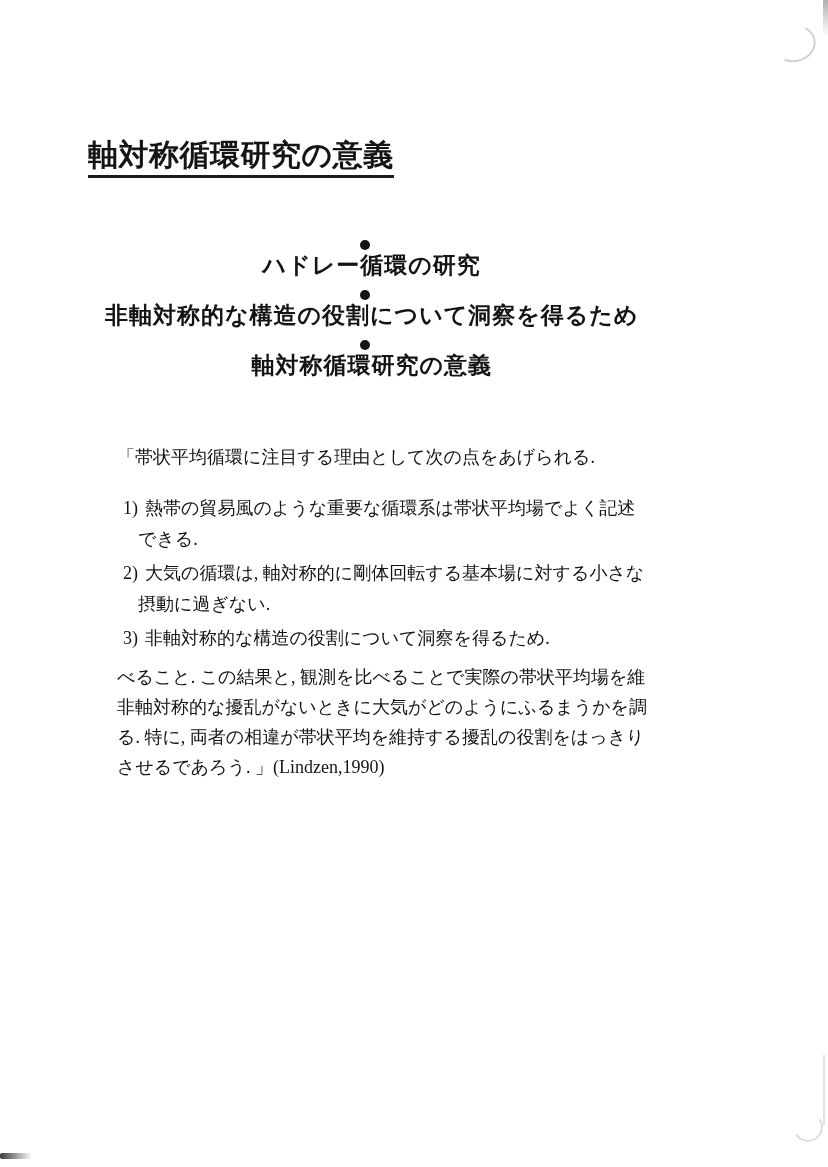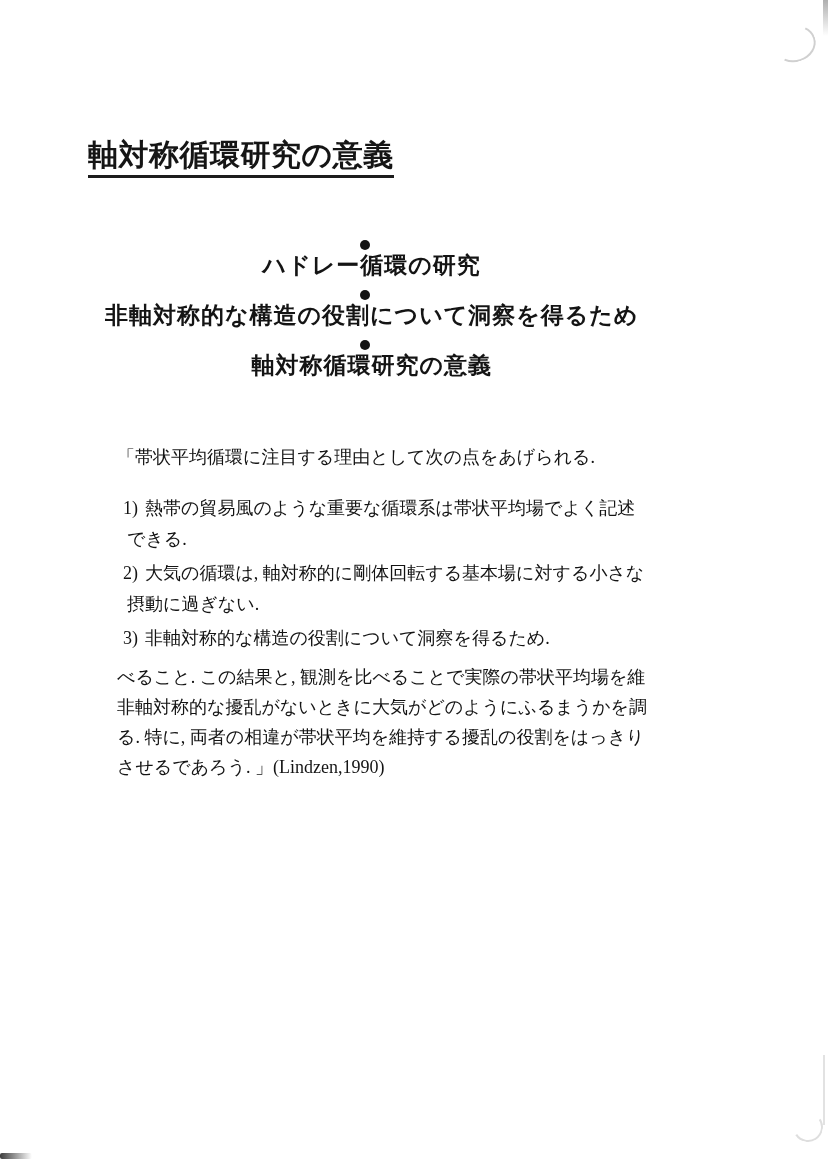--- a/index.html
+++ b/index.html
@@ -74,7 +74,7 @@
   .quote-items { margin-top: 22px; margin-left: 6px; }
   .quote-item { margin-bottom: 3px; }
   .qnum { display: inline-block; width: 22px; }
-  .qline.cont { margin-left: 4px; }
+  .qline.cont { margin-left: 15px; }
   .quote-para { margin-top: 8px; }
   .quote-para .qline { line-height: 30px; }
 

